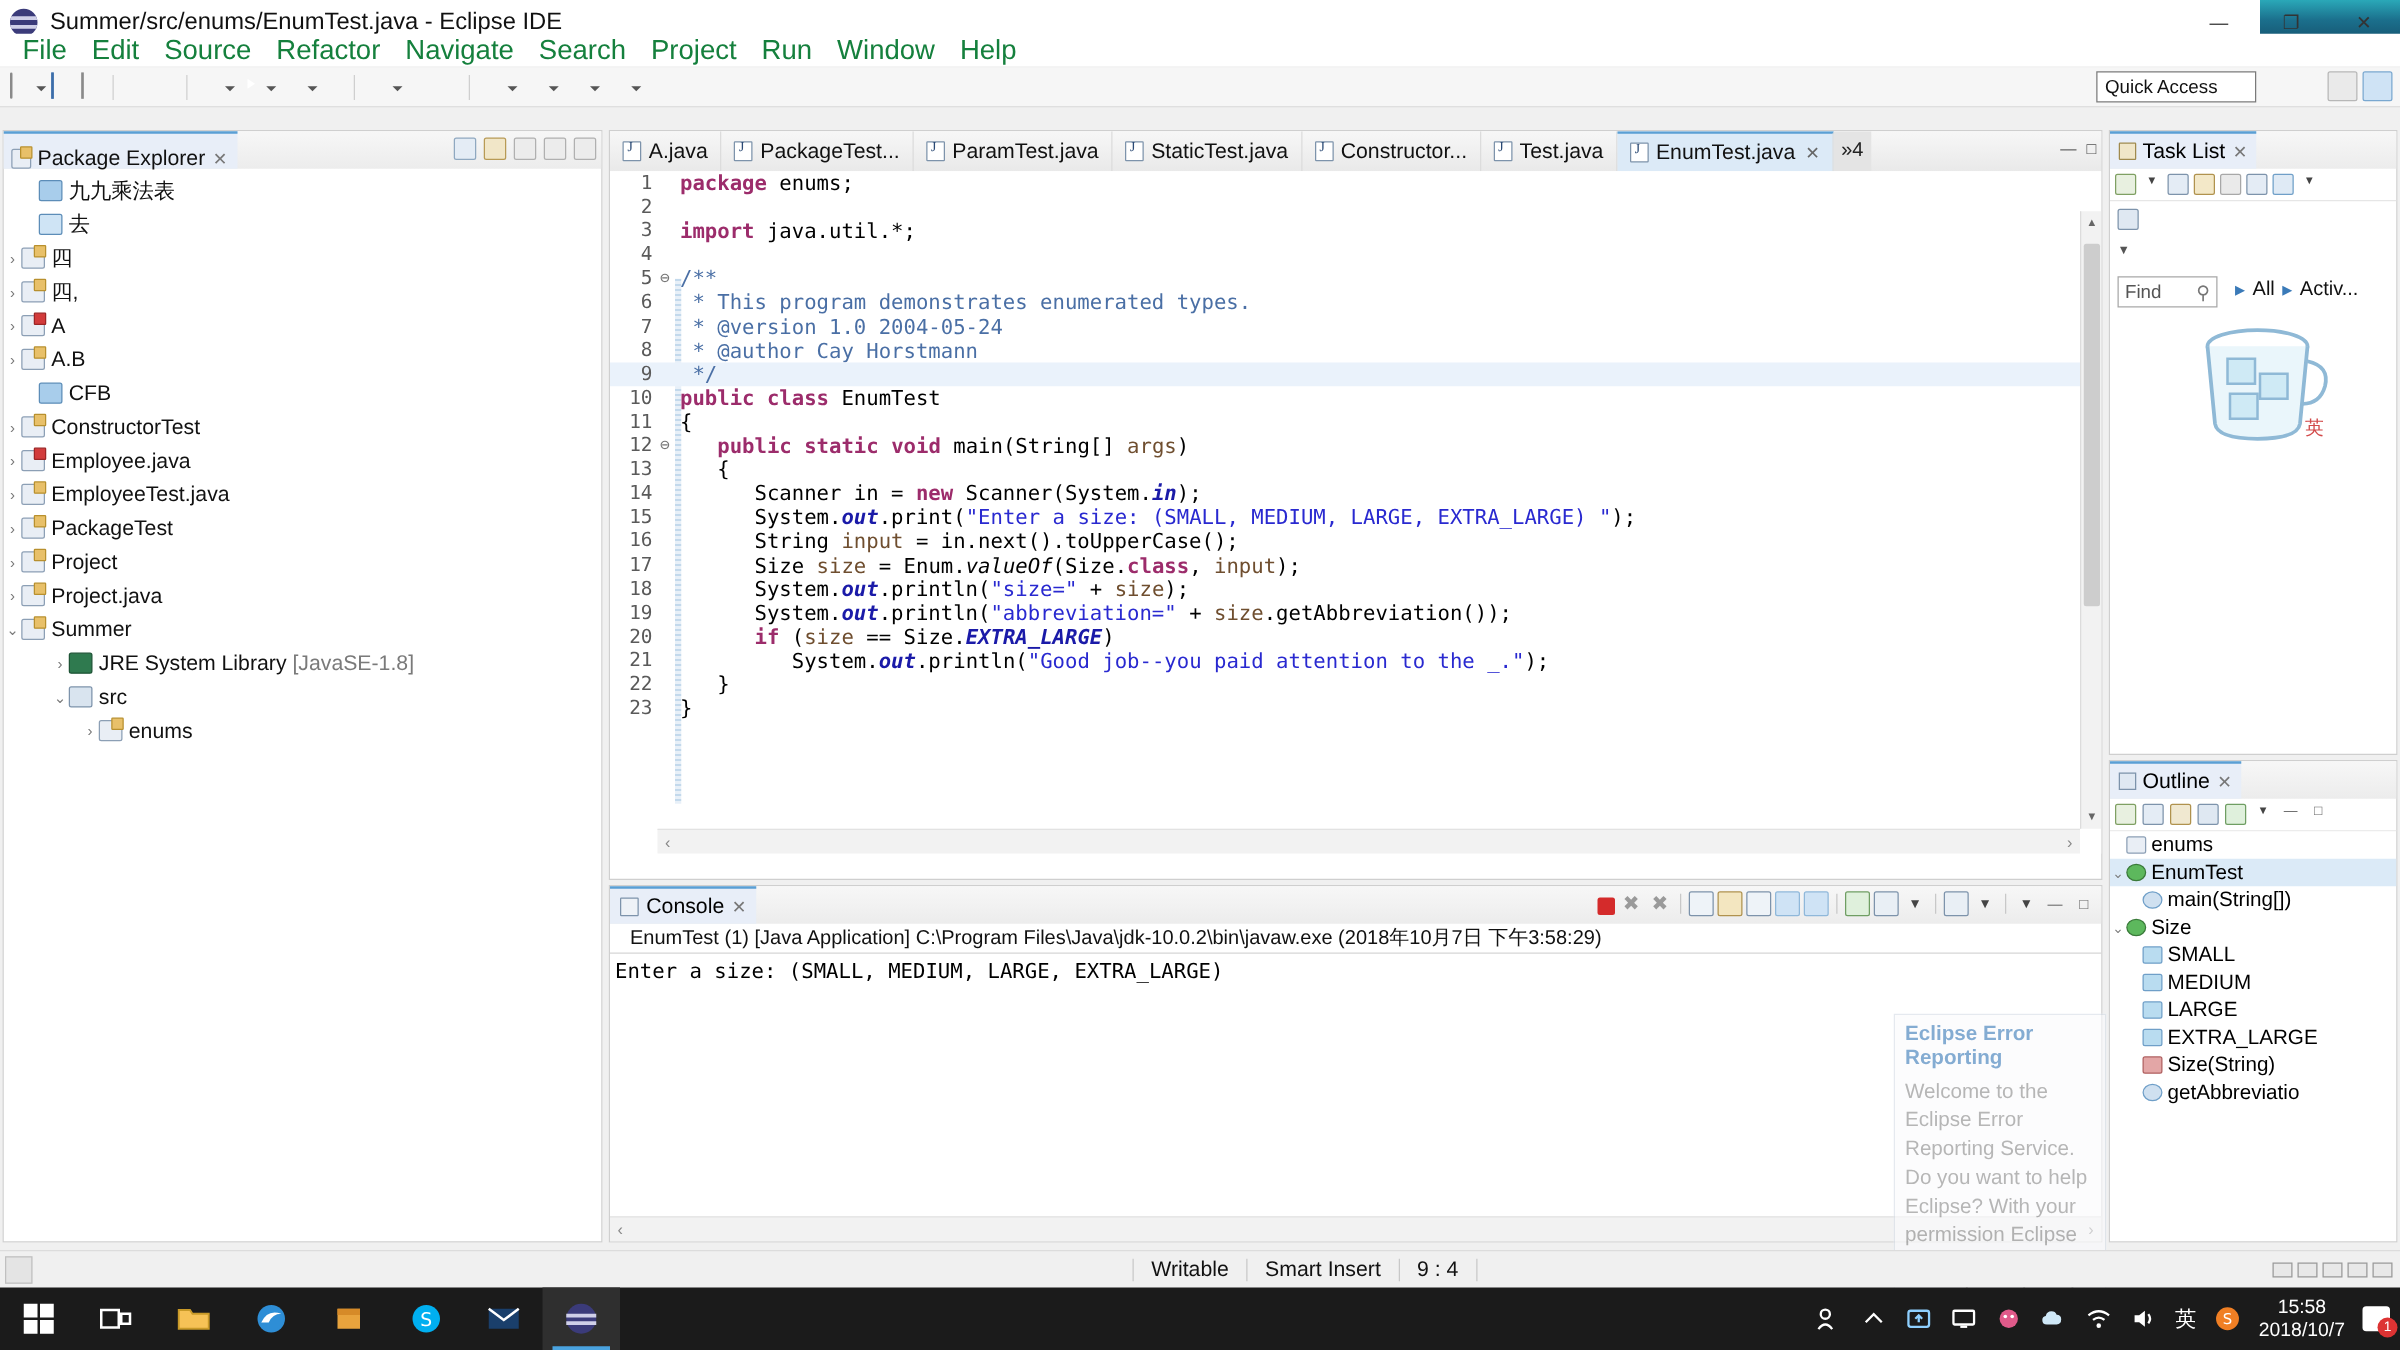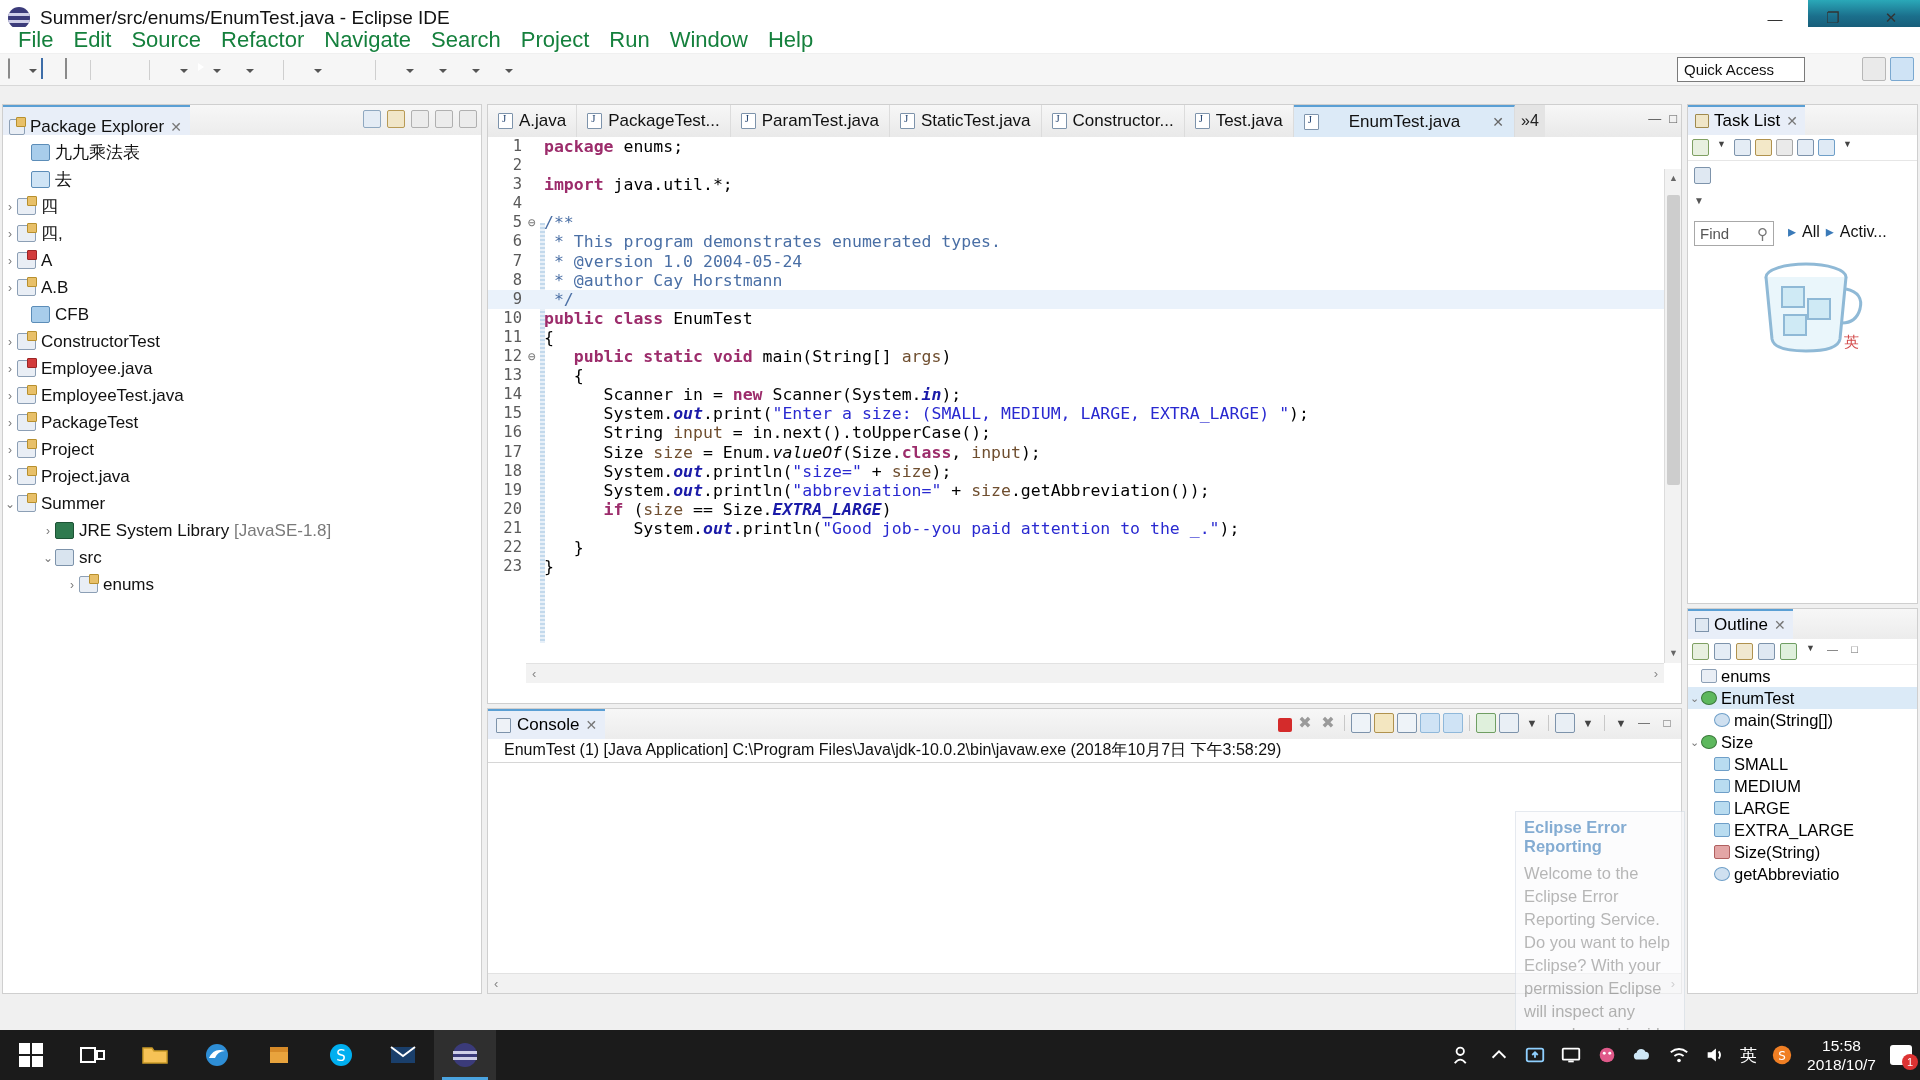--- a/index.html
+++ b/index.html
@@ -137,7 +137,7 @@
     border-right: 1px solid #dcdcdc; white-space: nowrap; background: transparent;
   }
   .edtab.active {
-    background: #dceaf7; border-top: 2px solid #5a9fd4; color: #111; gap: 24px;
+    background: #dceaf7; border-top: 2px solid #5a9fd4; color: #111;
   }
   .edtab .j-ico {
     width: 15px; height: 16px; margin-right: 6px; flex:none;

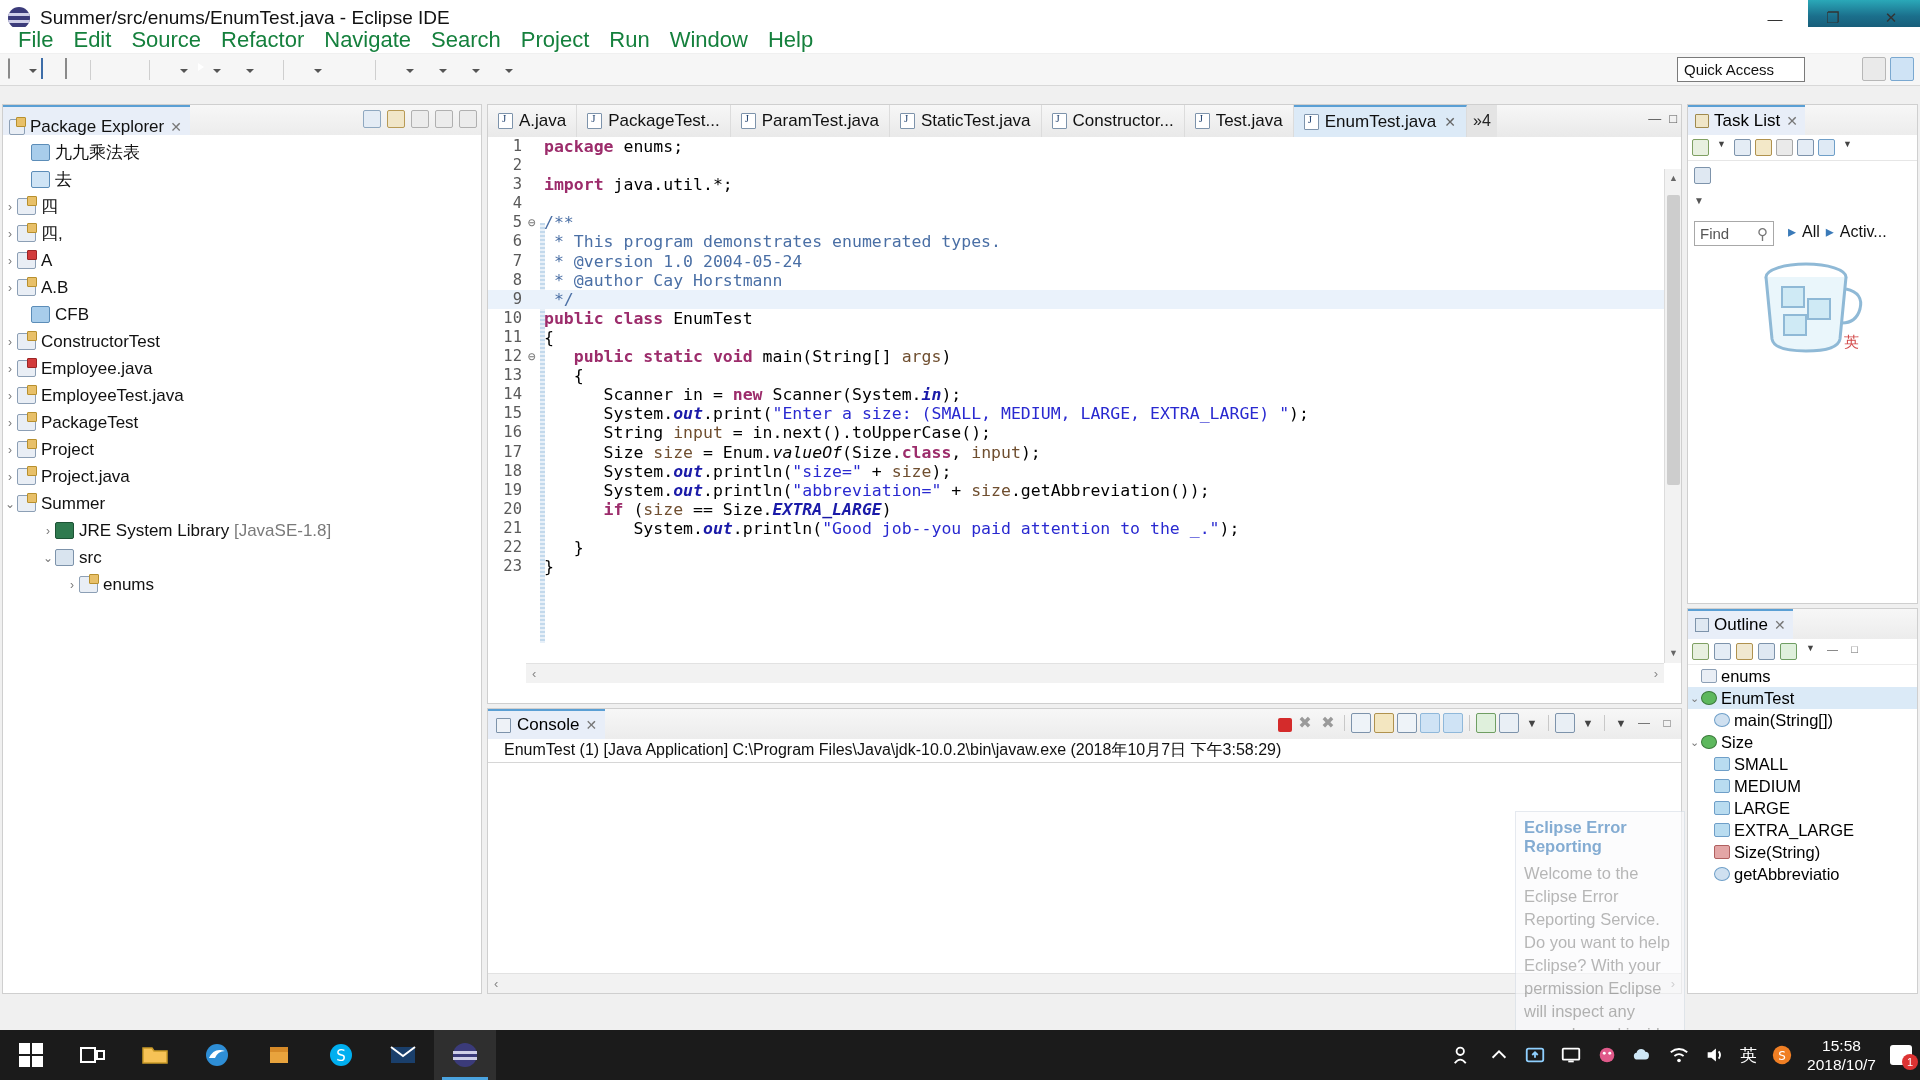--- a/index.html
+++ b/index.html
@@ -560,6 +560,7 @@
         </div>
       </div>
       <div class="console-config">EnumTest (1) [Java Application] C:\Program Files\Java\jdk-10.0.2\bin\javaw.exe (2018年10月7日 下午3:58:29)</div>
+      <div class="console-out">Enter a size: (SMALL, MEDIUM, LARGE, EXTRA_LARGE)</div>
       <div class="console-hscroll">
         <span>‹</span>
         <span>›</span>

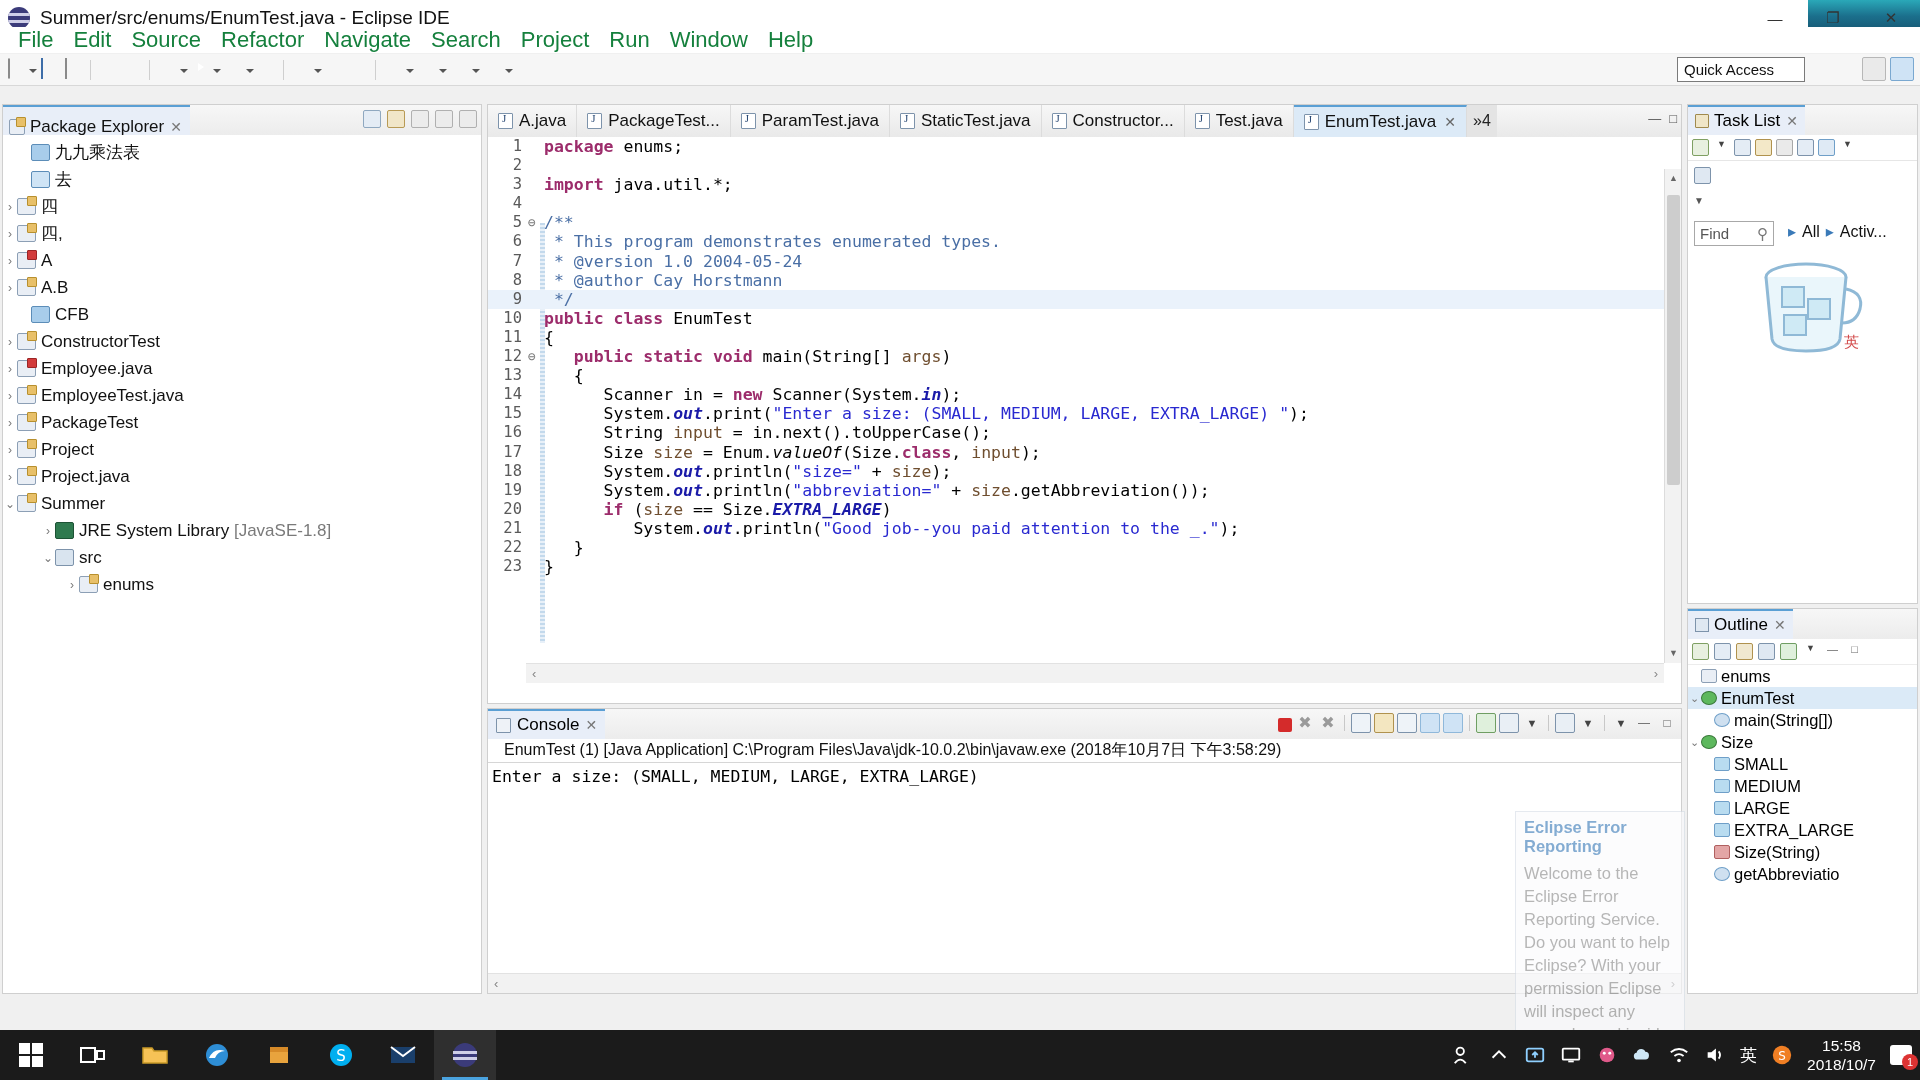--- a/index.html
+++ b/index.html
@@ -698,6 +698,24 @@
 
   </div>
 
+  <div class="statusbar">
+    <div class="sb-ico" style="background:#e4e4e4;border:1px solid #c0c0c0;"></div>
+    <div style="width:880px;"></div>
+    <div class="sb-div"></div>
+    <div class="sb-cell">Writable</div>
+    <div class="sb-div"></div>
+    <div class="sb-cell">Smart Insert</div>
+    <div class="sb-div"></div>
+    <div class="sb-cell">9 : 4</div>
+    <div class="sb-div"></div>
+    <div class="sb-right">
+      <div class="sb-mini"></div>
+      <div class="sb-mini"></div>
+      <div class="sb-mini"></div>
+      <div class="sb-mini"></div>
+      <div class="sb-mini"></div>
+    </div>
+  </div>
 
   <div class="taskbar">
     <div class="start-btn">

